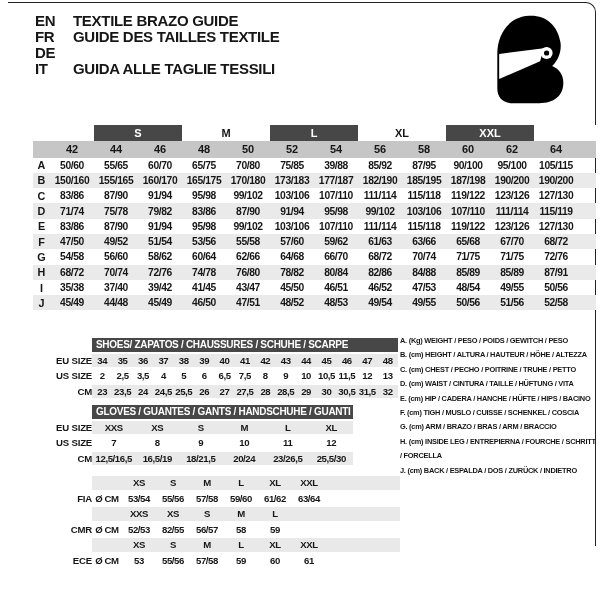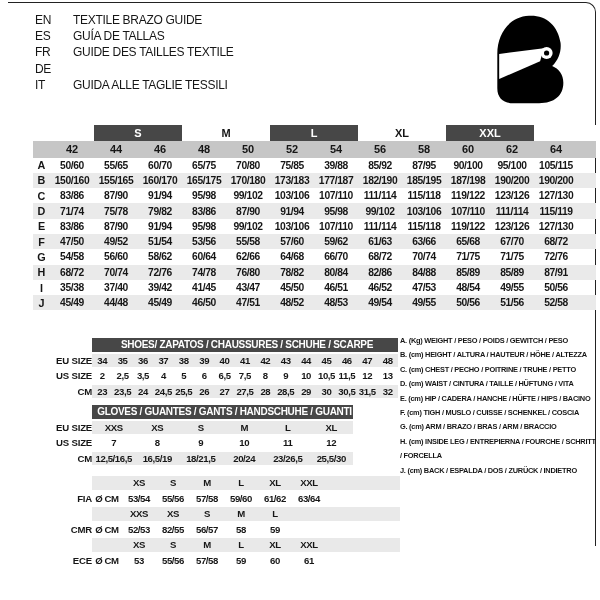--- a/index.html
+++ b/index.html
@@ -10,8 +10,8 @@
          border-top-right-radius:10px;pointer-events:none;}
   
   .langs{position:absolute;left:35px;top:12px;}
-  .lang-row{display:flex;height:16.2px;align-items:center;font-weight:normal;
-            font-size:12px;letter-spacing:-0.3px;}
+  .lang-row{display:flex;height:16.2px;align-items:center;font-weight:bold;
+            font-size:15px;letter-spacing:-0.3px;}
   .lang-code{width:38px;}
   
   .helmet-pic{position:absolute;left:489px;top:13px;width:78px;height:93px;}

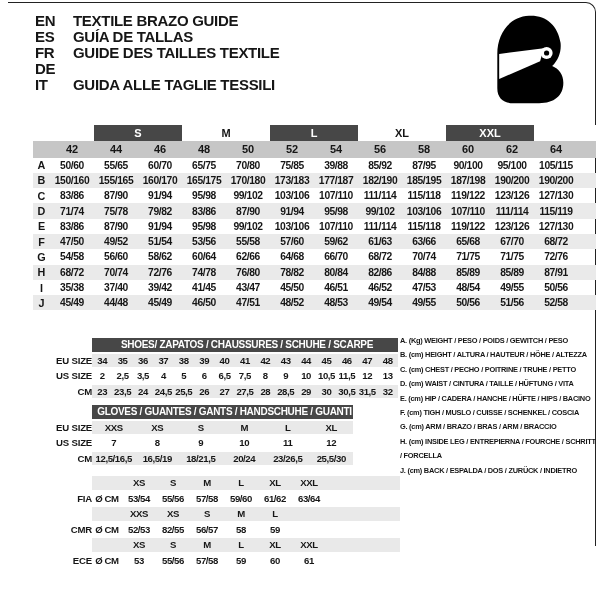--- a/index.html
+++ b/index.html
@@ -57,10 +57,6 @@
       <span>TEXTILE BRAZO GUIDE</span>
     </div>
     <div class="lang-row">
-      <span class="lang-code">ES</span>
-      <span>GUÍA DE TALLAS</span>
-    </div>
-    <div class="lang-row">
       <span class="lang-code">FR</span>
       <span>GUIDE DES TAILLES TEXTILE</span>
     </div>

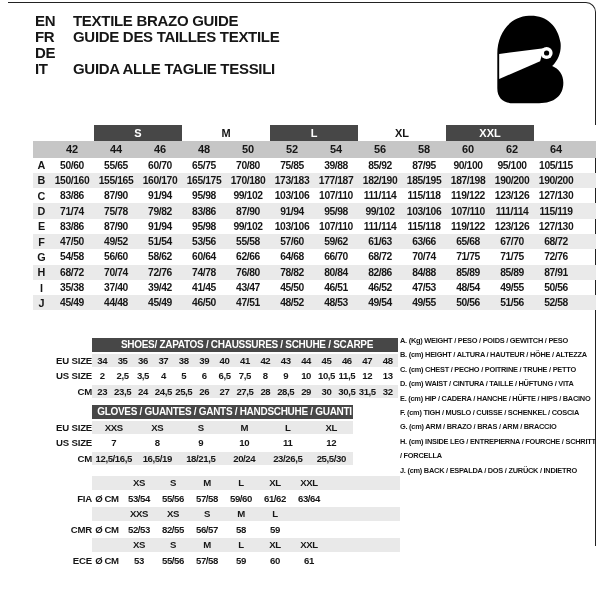--- a/index.html
+++ b/index.html
@@ -32,7 +32,7 @@
        border-collapse:separate;border-spacing:0 2px;}
   .sub td{text-align:center;padding:0;height:13.5px;white-space:nowrap;overflow:hidden;}
   .sub td.lbl{text-align:right;padding-left:2px;letter-spacing:-0.2px;}
-  .sub td.bar{background:#474747;color:#fff;text-align:center;padding-left:4px;
+  .sub td.bar{background:#474747;color:#fff;text-align:left;padding-left:4px;
               font-size:10px;letter-spacing:-0.3px;}
   .shoes{left:33px;top:336px;width:365px;}
   .shoes tbody tr:nth-of-type(odd) td:not(.lbl){background:#e9e9e9;}

